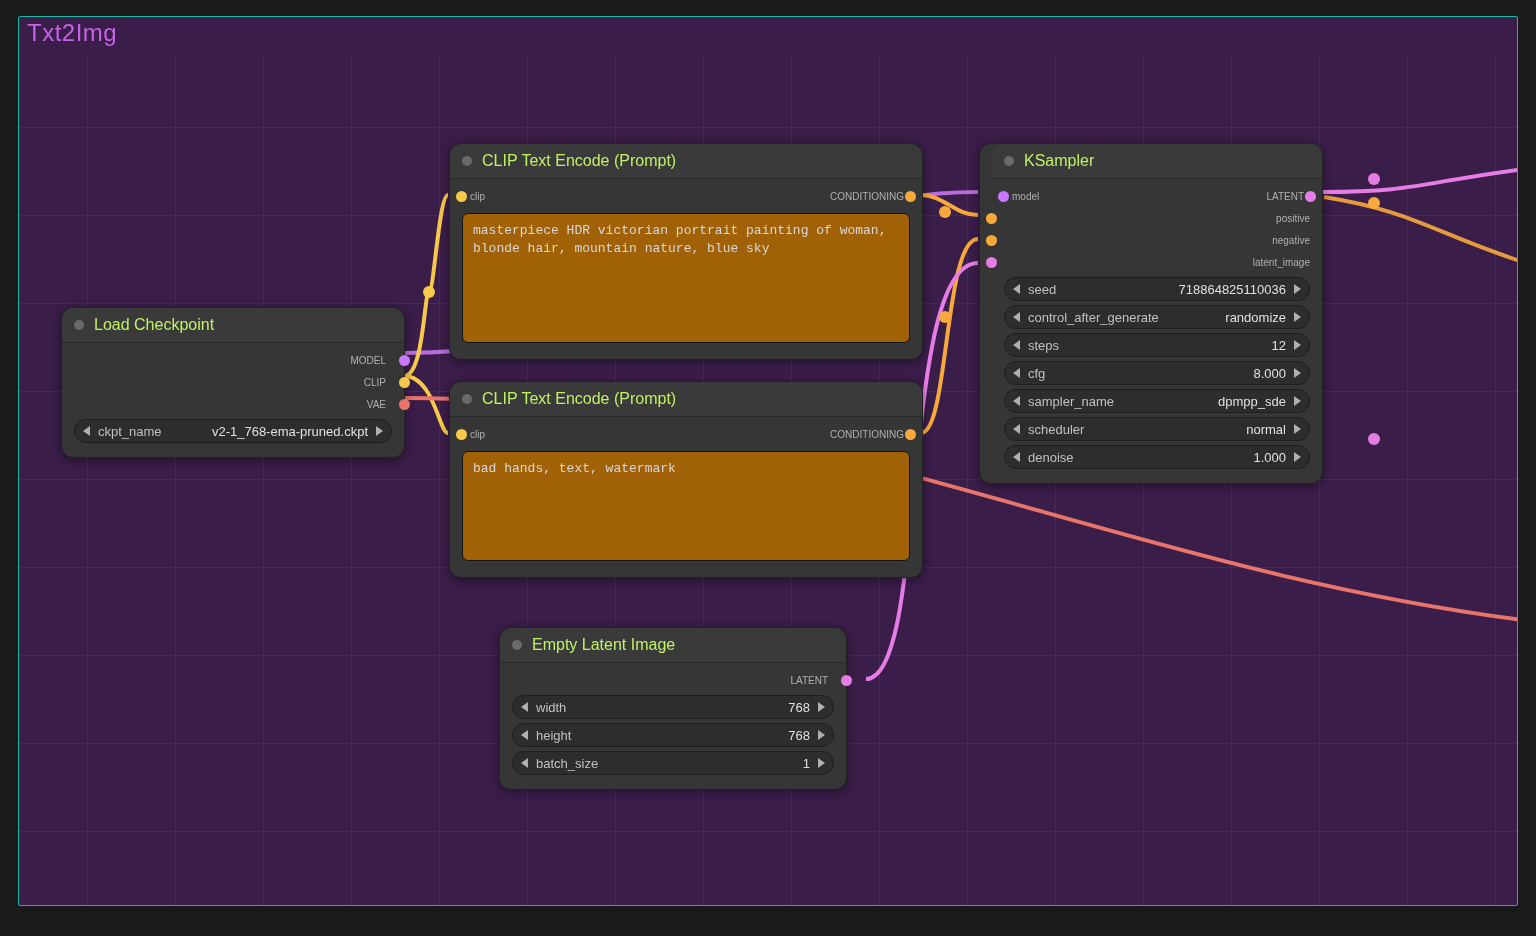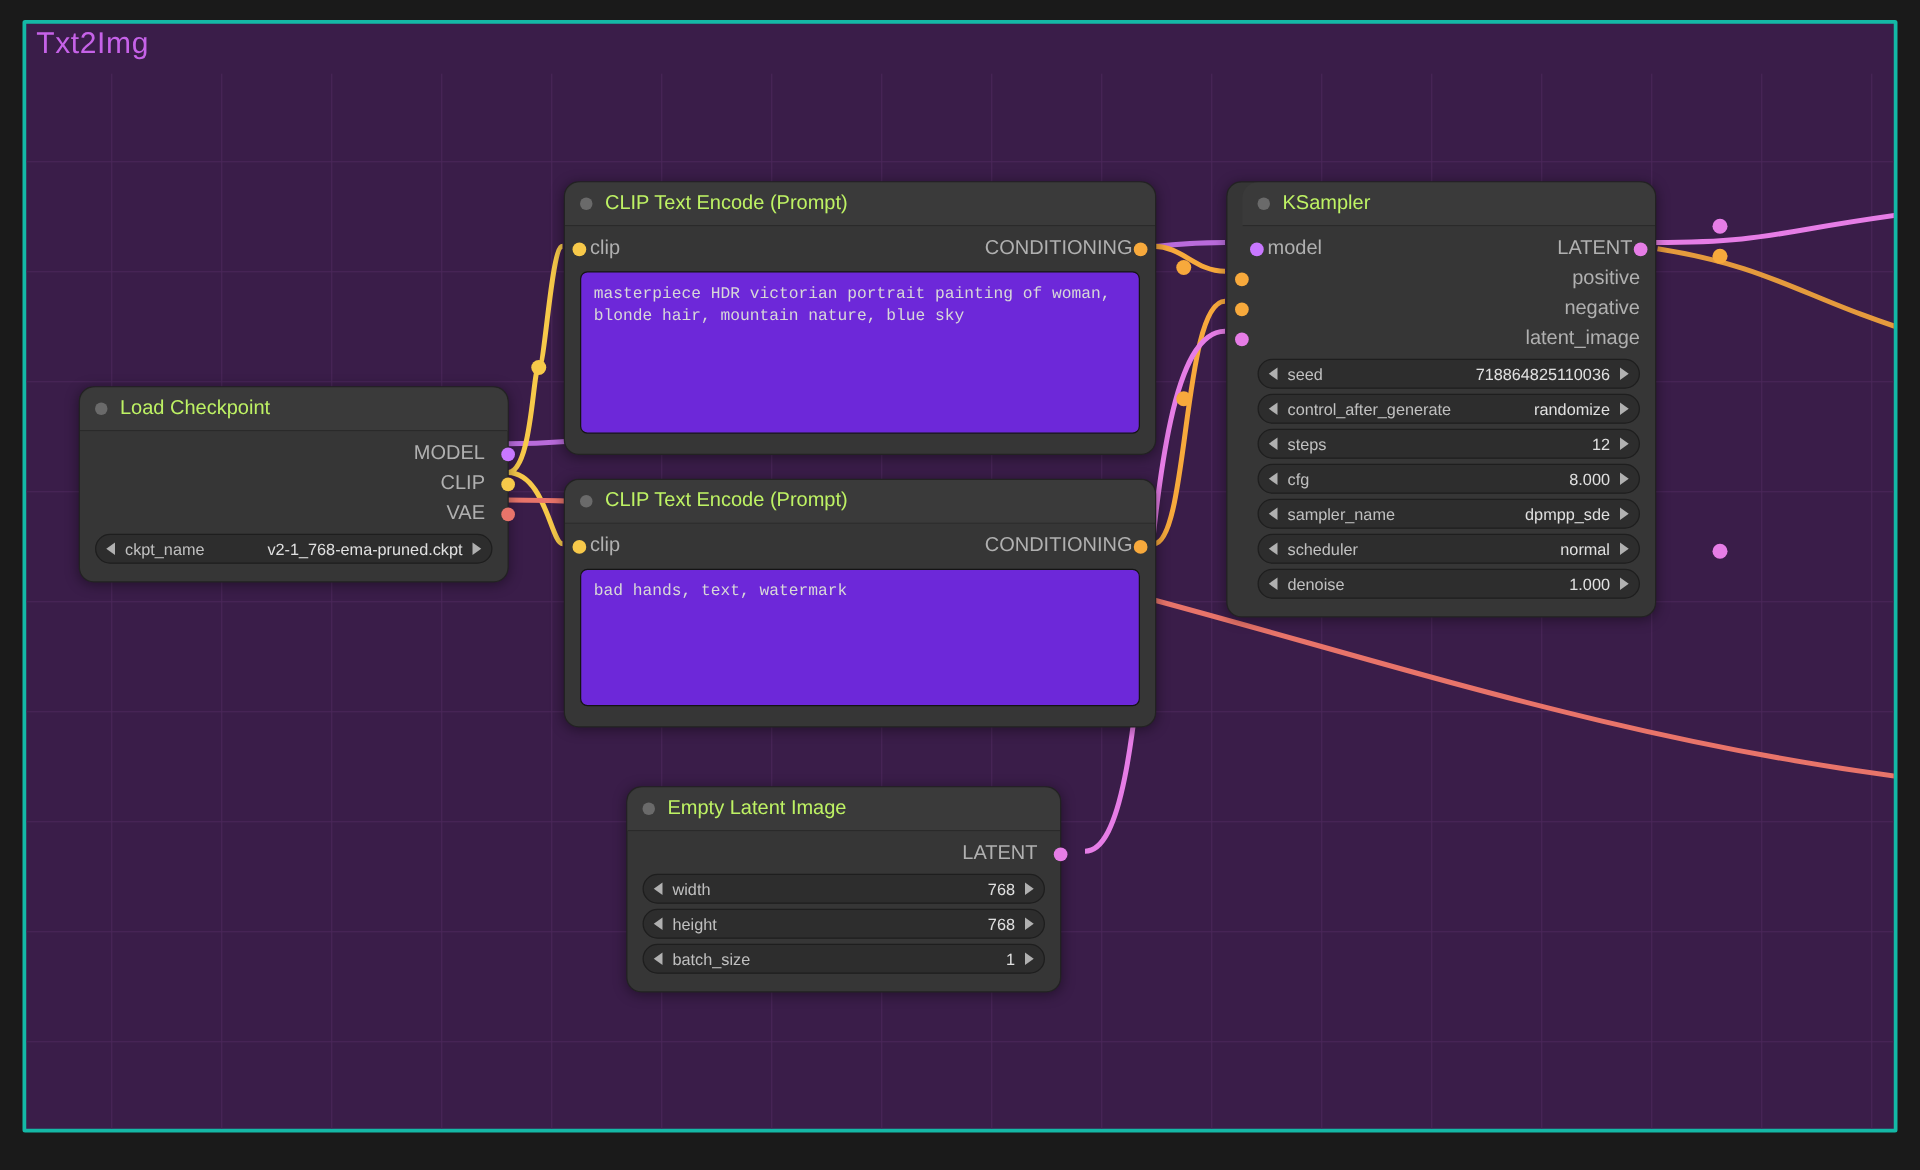--- a/index.html
+++ b/index.html
@@ -18,7 +18,7 @@
   right: 18px;
   bottom: 30px;
   background: #3a1d49;
-  border: 3px solid #14b8a6;
+  border: 1px solid #14b8a6;
   border-radius: 2px;
 }
 .group-title {

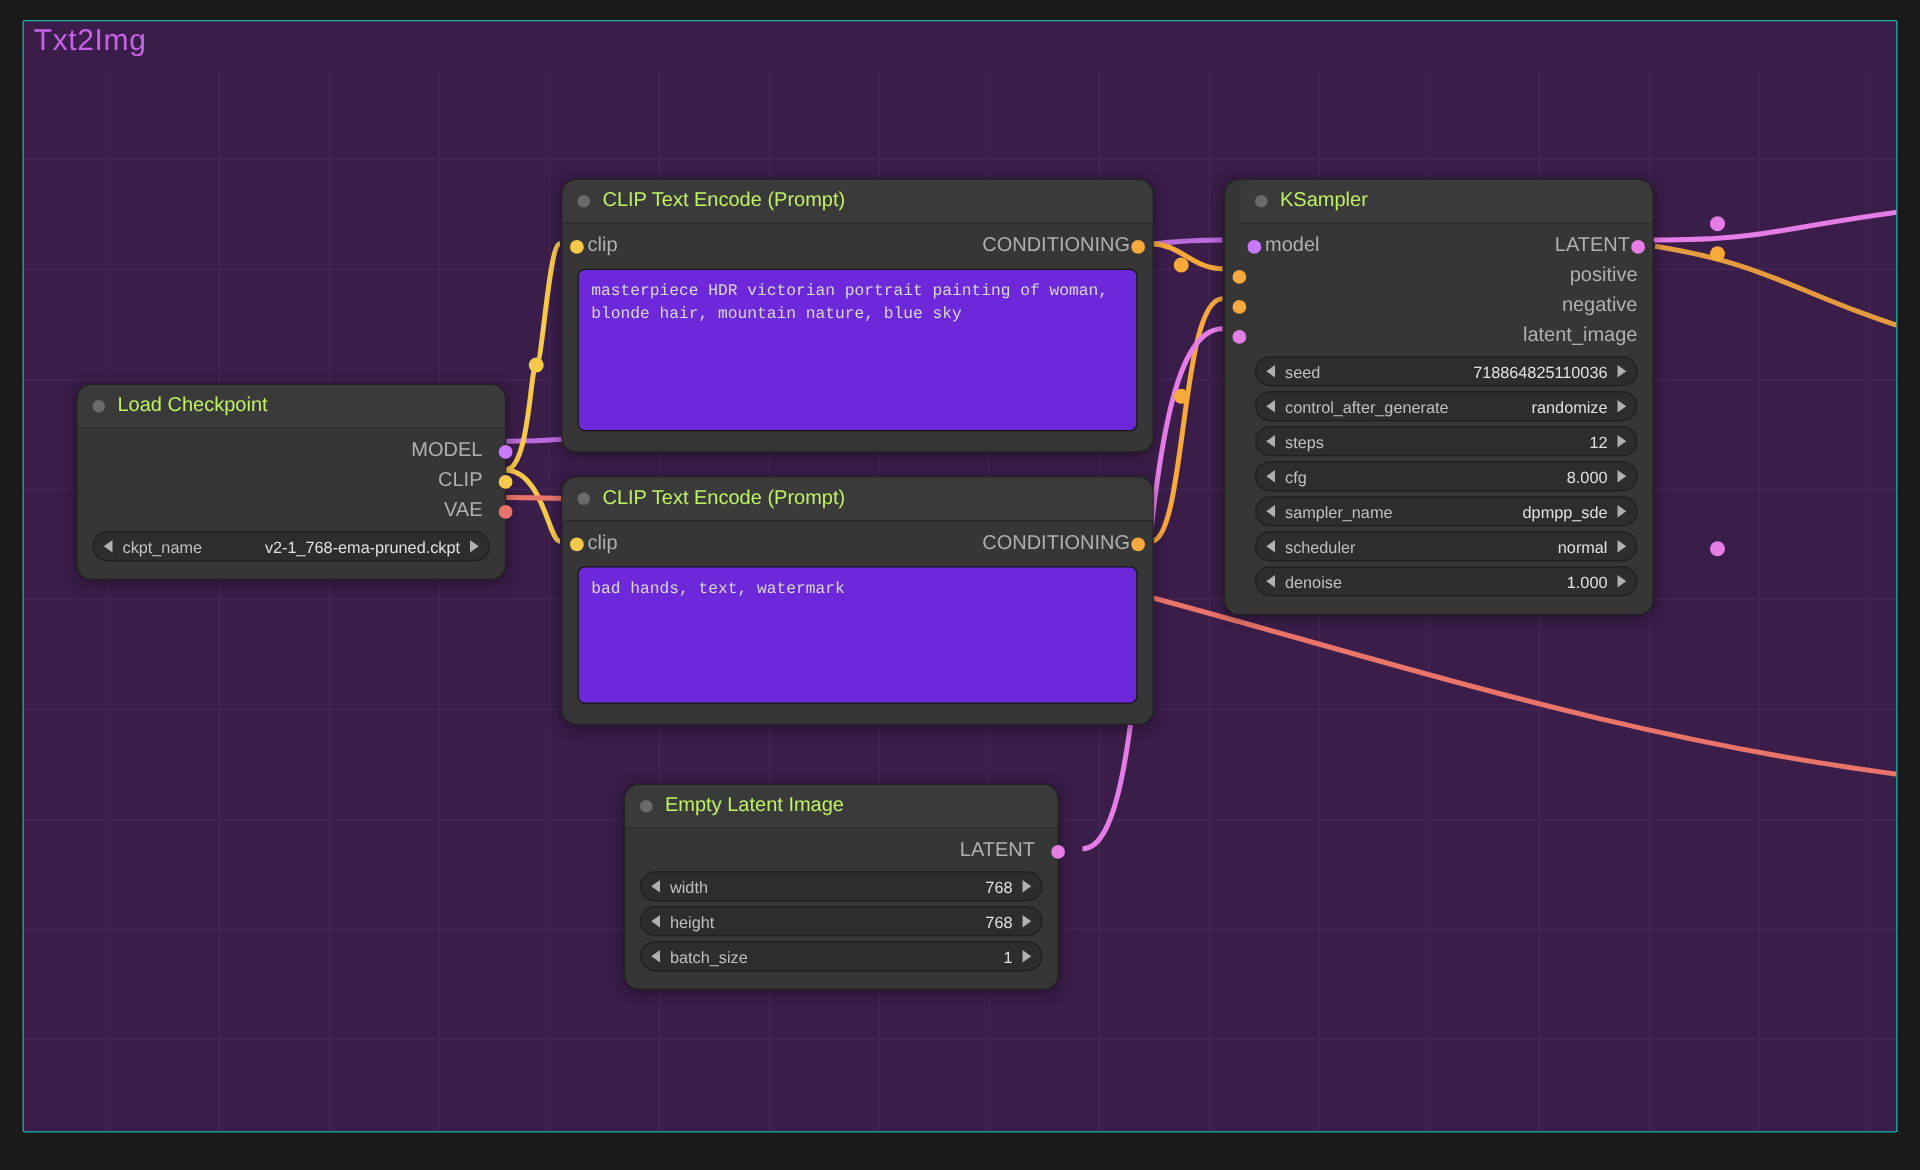--- a/index.html
+++ b/index.html
@@ -94,7 +94,7 @@
 .io-row.left { justify-content: flex-end; }
 .io-label {
   color: #b0b0b0;
-  font-size: 16px;
+  font-size: 10px;
 }
 .io-row.right .io-label { margin-right: 6px; }
 .port {

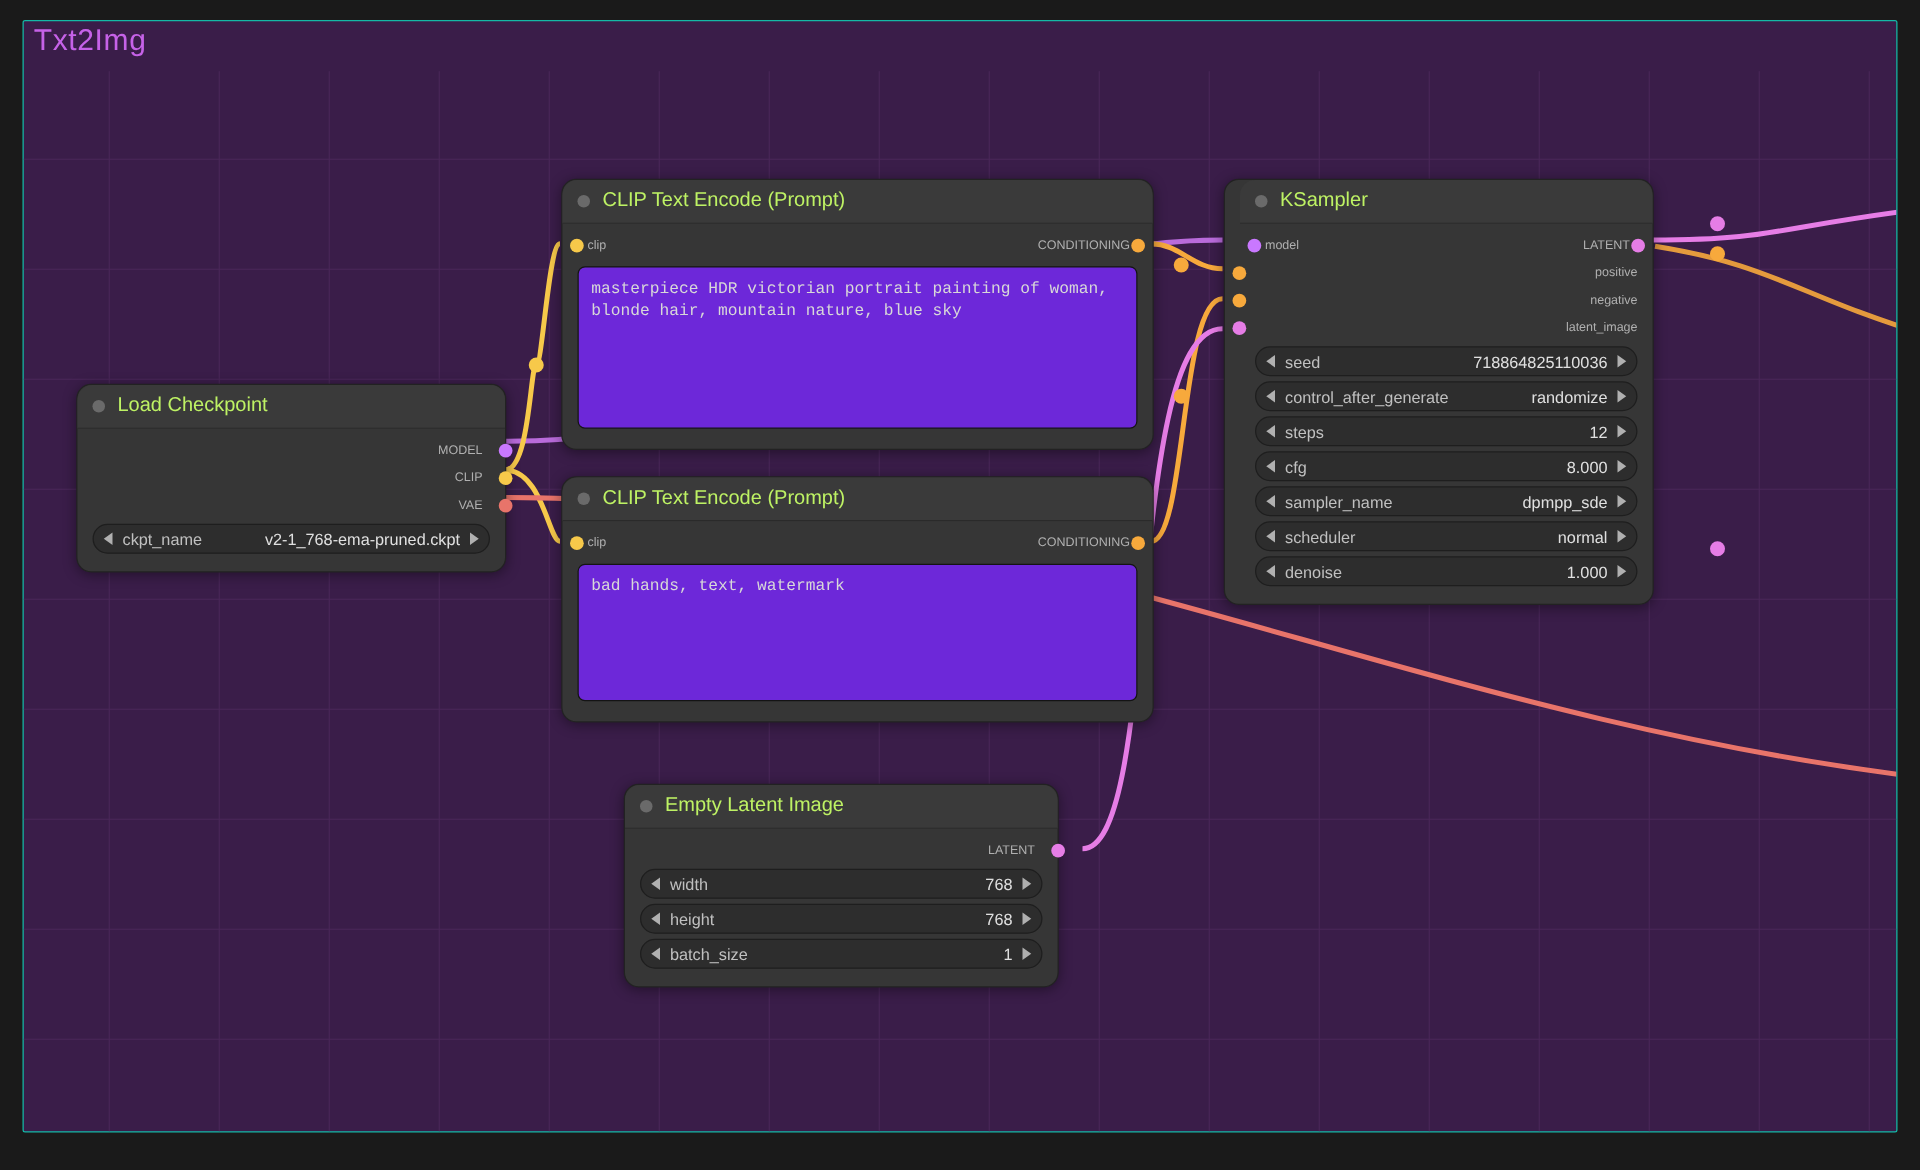--- a/index.html
+++ b/index.html
@@ -142,7 +142,7 @@
 }
 .text-area {
   margin: 6px 12px;
-  background: #6d28d9;
+  background: #a16207;
   border: 1px solid #141414;
   border-radius: 6px;
   padding: 8px 10px;

